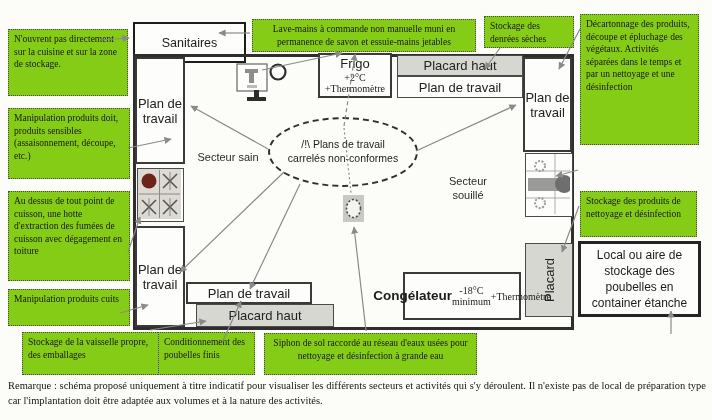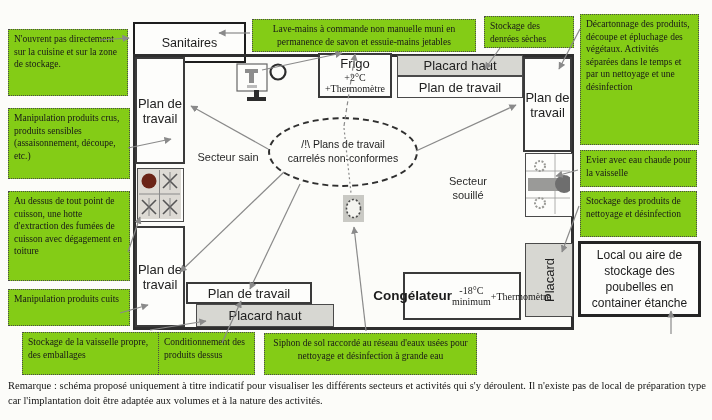--- a/index.html
+++ b/index.html
@@ -57,7 +57,7 @@
 <div id="canvas">
 
   <div class="note" style="left:8px;top:29px;width:120px;height:67px;">N'ouvrent pas directement sur la cuisine et sur la zone de stockage.</div>
-  <div class="note" style="left:8px;top:108px;width:122px;height:71px;">Manipulation produits crus, produits sensibles (assaisonnement, découpe, etc.)</div>
+  <div class="note" style="left:8px;top:108px;width:122px;height:71px;">Manipulation produits doit, produits sensibles (assaisonnement, découpe, etc.)</div>
   <div class="note" style="left:8px;top:191px;width:122px;height:90px;">Au dessus de tout point de cuisson, une hotte d'extraction des fumées de cuisson avec dégagement en toiture</div>
   <div class="note" style="left:8px;top:289px;width:122px;height:37px;">Manipulation produits cuits</div>
   <div class="note" style="left:22px;top:332px;width:138px;height:43px;">Stockage de la vaisselle propre, des emballages</div>

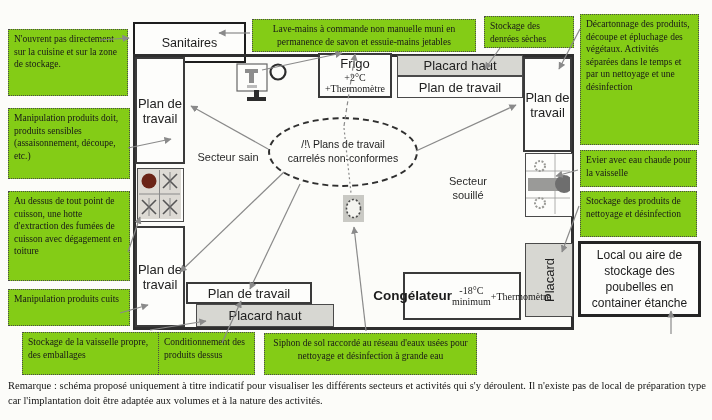--- a/index.html
+++ b/index.html
@@ -66,7 +66,6 @@
   <div class="note" style="left:484px;top:16px;width:90px;height:32px;">Stockage des denrées sèches</div>
 
   <div class="note" style="left:580px;top:14px;width:119px;height:131px;">Décartonnage des produits, découpe et épluchage des végétaux. Activités séparées dans le temps et par un nettoyage et une désinfection</div>
-  <div class="note" style="left:580px;top:150px;width:117px;height:37px;">Evier avec eau chaude pour la vaisselle</div>
   <div class="note" style="left:580px;top:191px;width:117px;height:46px;">Stockage des produits de nettoyage et désinfection</div>
   <div class="localbox abs" style="left:578px;top:241px;width:123px;height:76px;">Local ou aire de stockage des poubelles en container étanche</div>
 

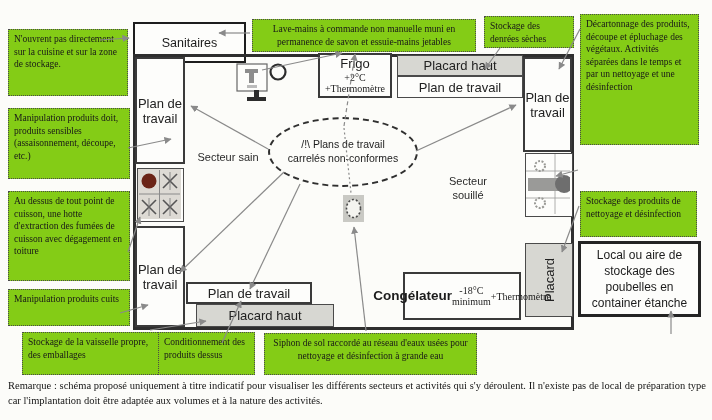--- a/index.html
+++ b/index.html
@@ -69,7 +69,7 @@
   <div class="note" style="left:580px;top:191px;width:117px;height:46px;">Stockage des produits de nettoyage et désinfection</div>
   <div class="localbox abs" style="left:578px;top:241px;width:123px;height:76px;">Local ou aire de stockage des poubelles en container étanche</div>
 
-  <div class="note" style="left:158px;top:332px;width:97px;height:43px;">Conditionnement des produits dessus</div>
+  <div class="note" style="left:158px;top:332px;width:97px;height:43px;">Conditionnement des poubelles finis</div>
   <div class="note center" style="left:264px;top:333px;width:213px;height:42px;">Siphon de sol raccordé au réseau d'eaux usées pour nettoyage et désinfection à grande eau</div>
 
   <div class="abs vcenter" style="left:133px;top:22px;width:113px;height:41px;border:2.5px solid #1d1d1d;background:#fdfdfb;font-size:12.5px;">Sanitaires</div>

